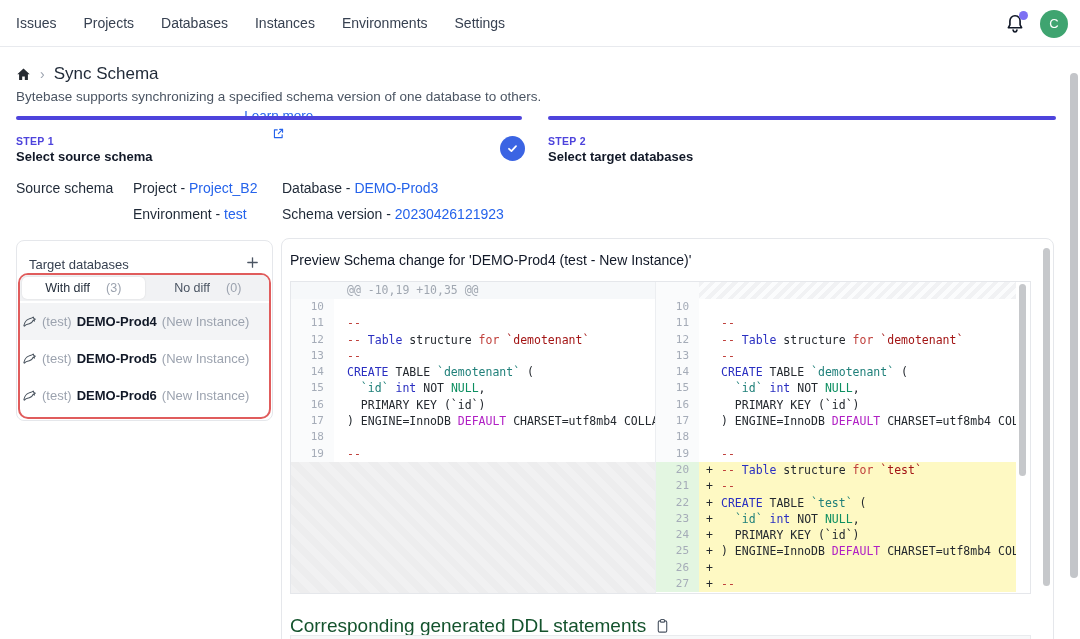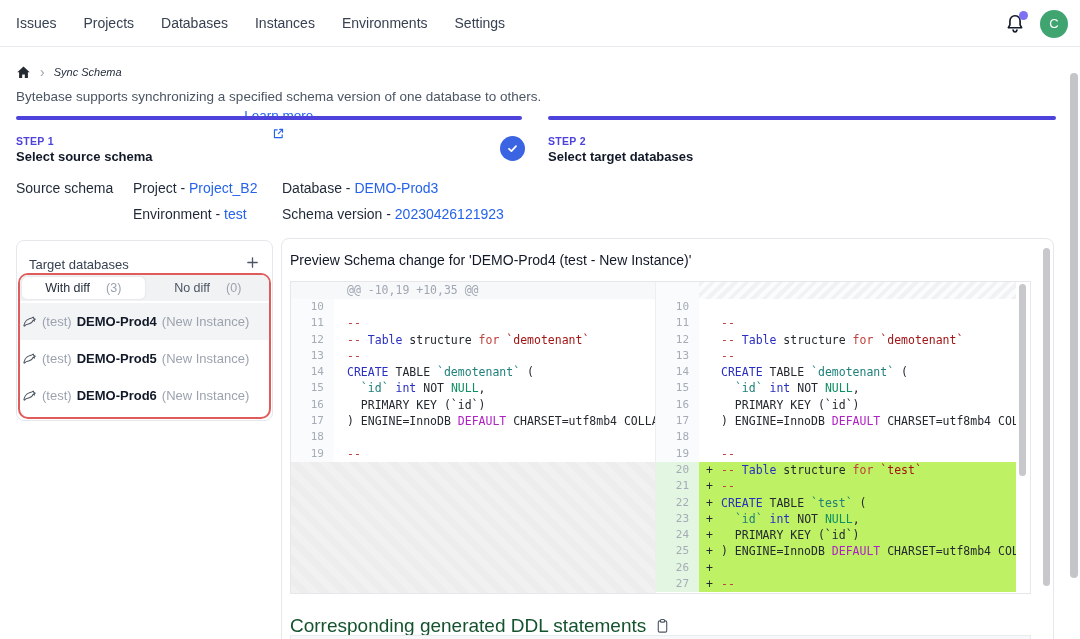--- a/index.html
+++ b/index.html
@@ -20,7 +20,7 @@
   
   .breadcrumb { position:absolute; top:64px; left:16px; display:flex; align-items:center; gap:9px; }
   .crumb-sep { color:#9ca3af; font-size:14px; }
-  .crumb-current { font-size:11px; color:#1f2937;font-style:italic; }
+  .crumb-current { font-size:17px; color:#1f2937; }
   .intro { position:absolute; top:89px; left:16px; font-size:13.5px; color:#4b5563; display:flex; align-items:center; gap:4px;flex-direction:column; }
   .link { color:#2563eb; cursor:pointer; text-decoration:none; }
 

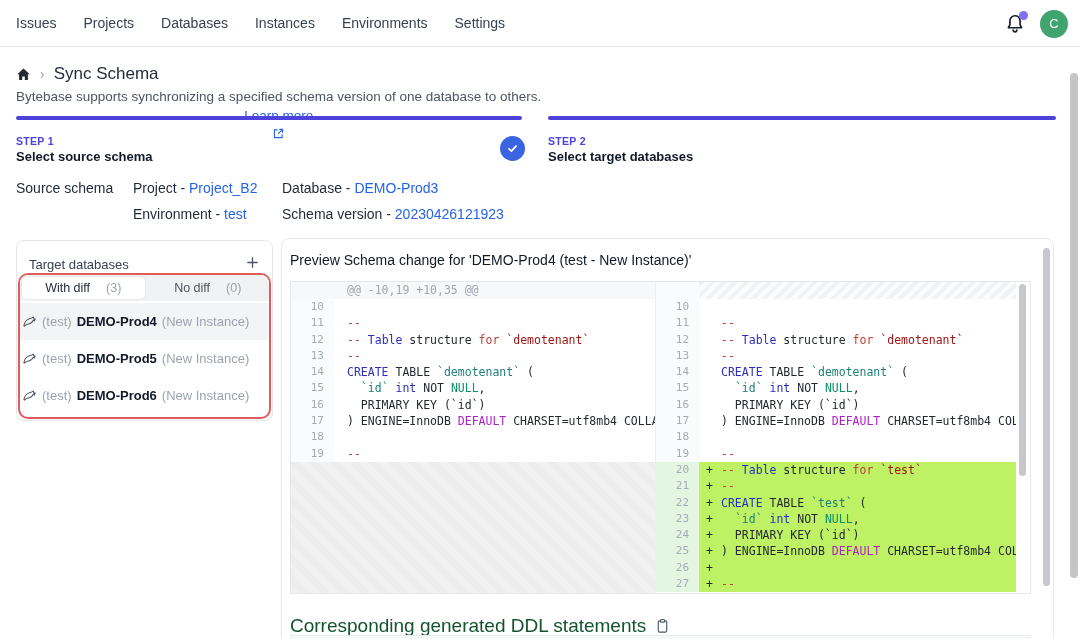--- a/index.html
+++ b/index.html
@@ -73,7 +73,7 @@
   .drow .gut { width:43px; flex:none; text-align:right; padding-right:10px; color:#a5acb8; background:#fafbfc; font-size:11px; }
   .drow .code { flex:1; overflow:hidden; padding-left:13px; position:relative; }
   .pane.right .drow .code { padding-left:22px; }
-  .drow.add { background:#bef264; }
+  .drow.add { background:#fef9c3; }
   .drow.add .gut { background:#e3f6e1; }
   .sign { position:absolute; left:7px; top:0; color:#24292f; }
   .dheader { height:17px; line-height:17px; display:flex; background:#f6f8fa; color:#a0a7b1; }

